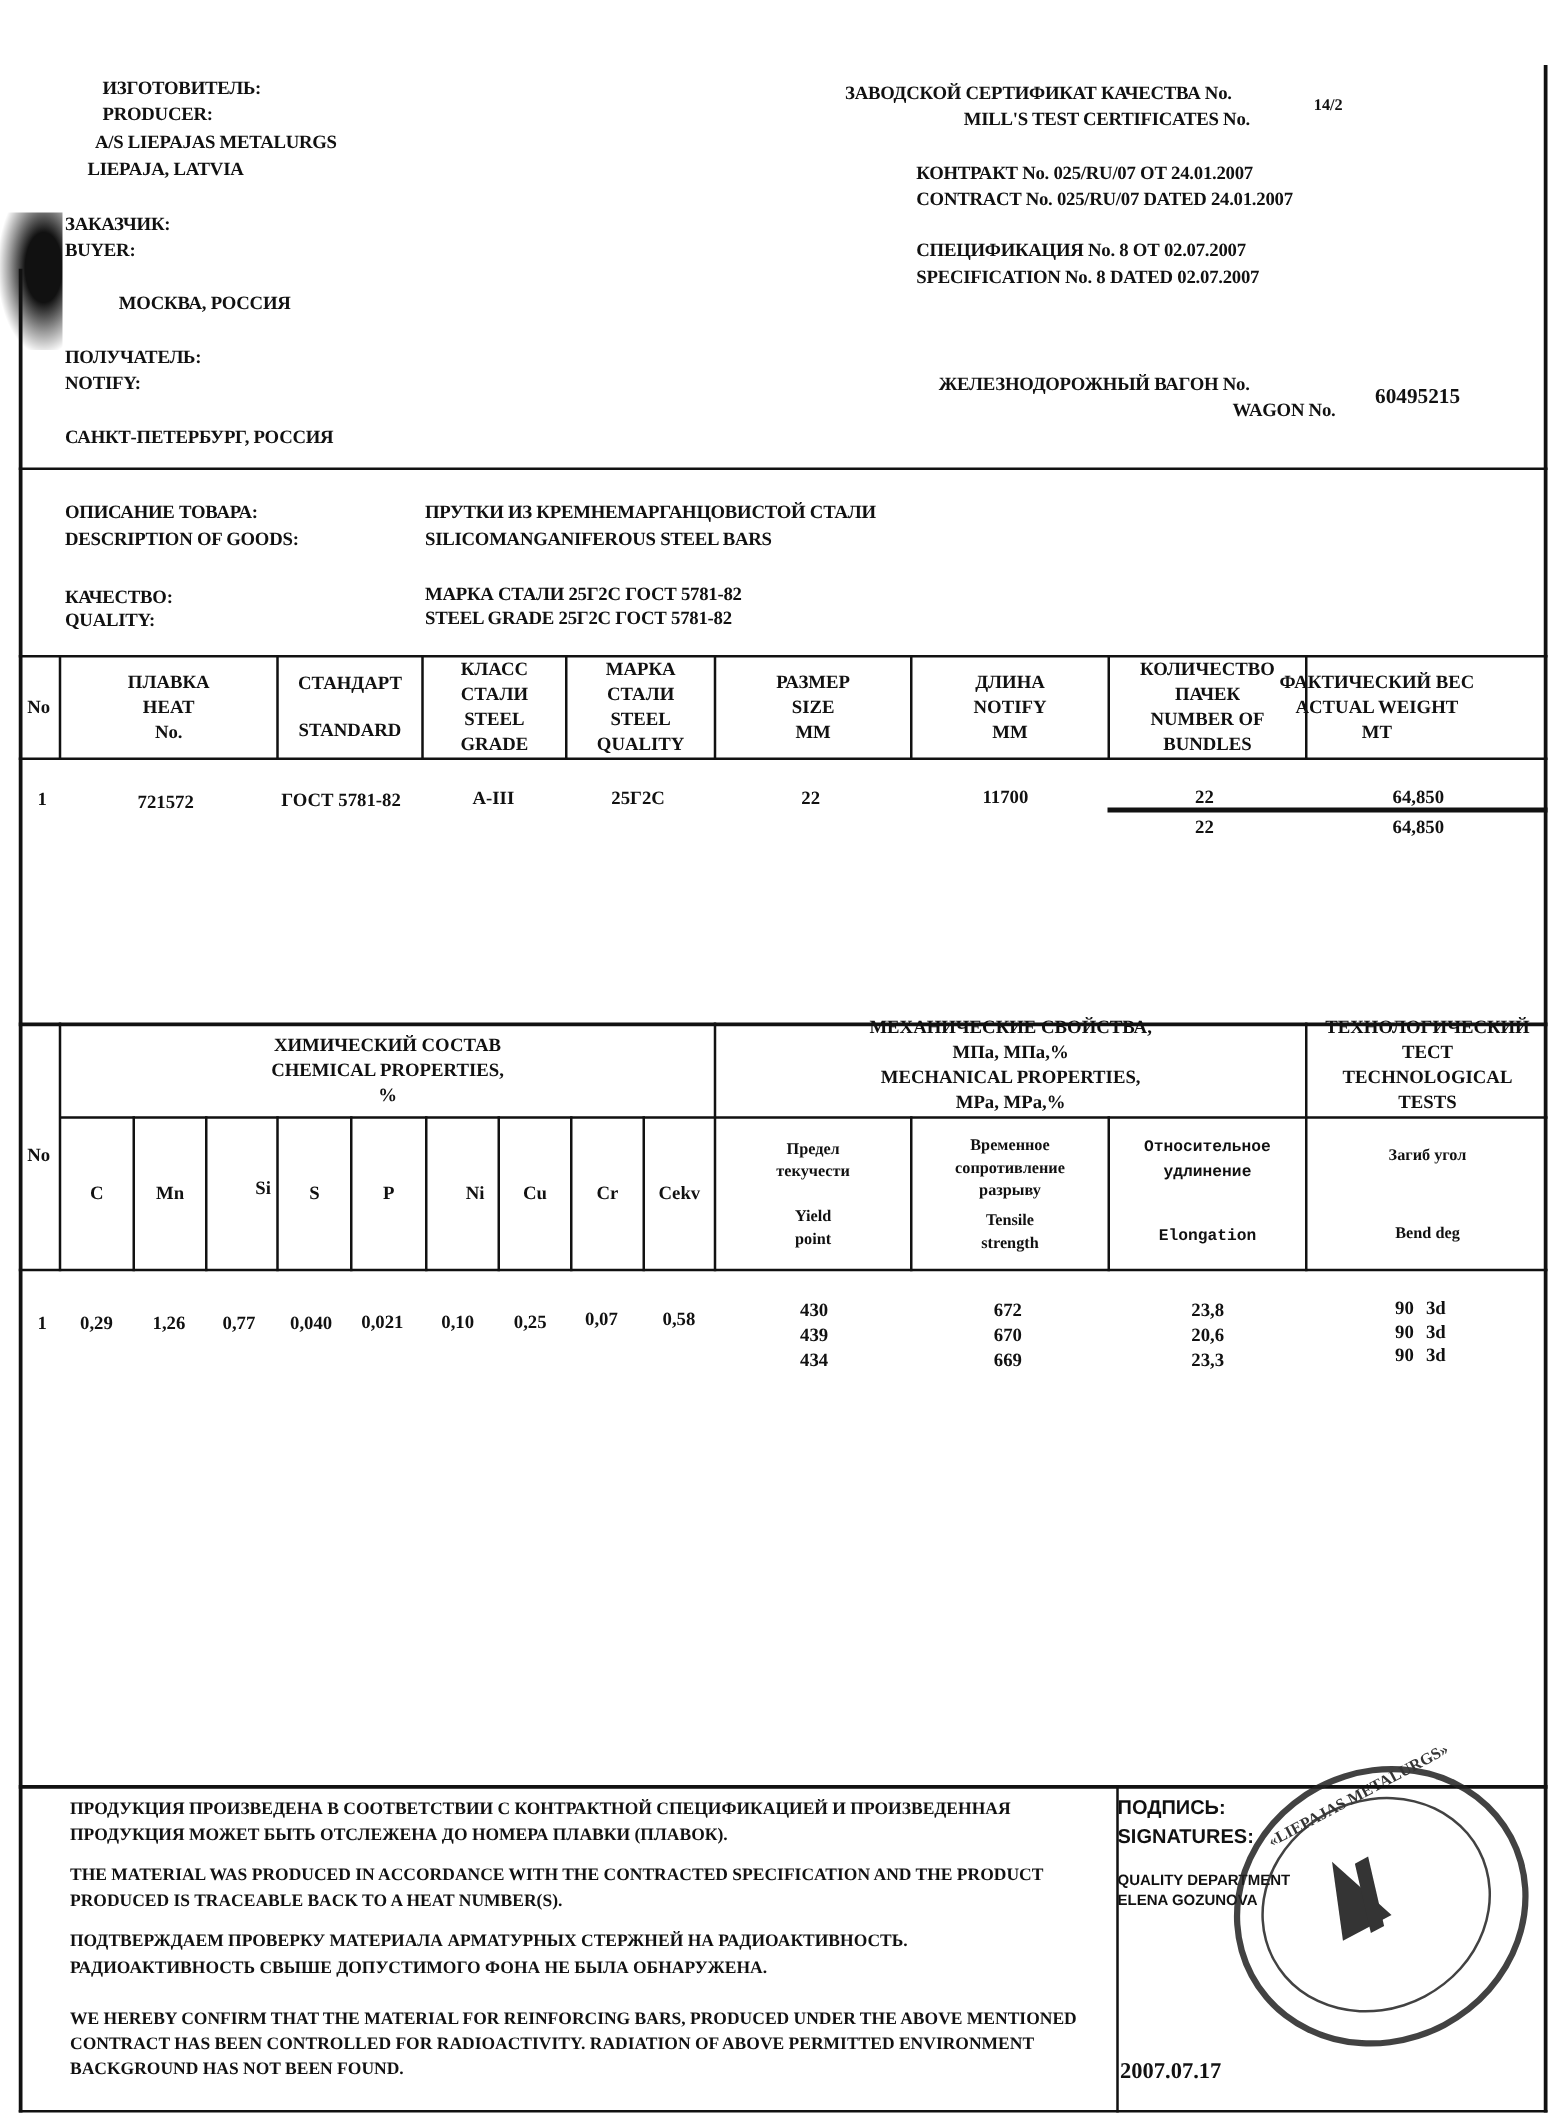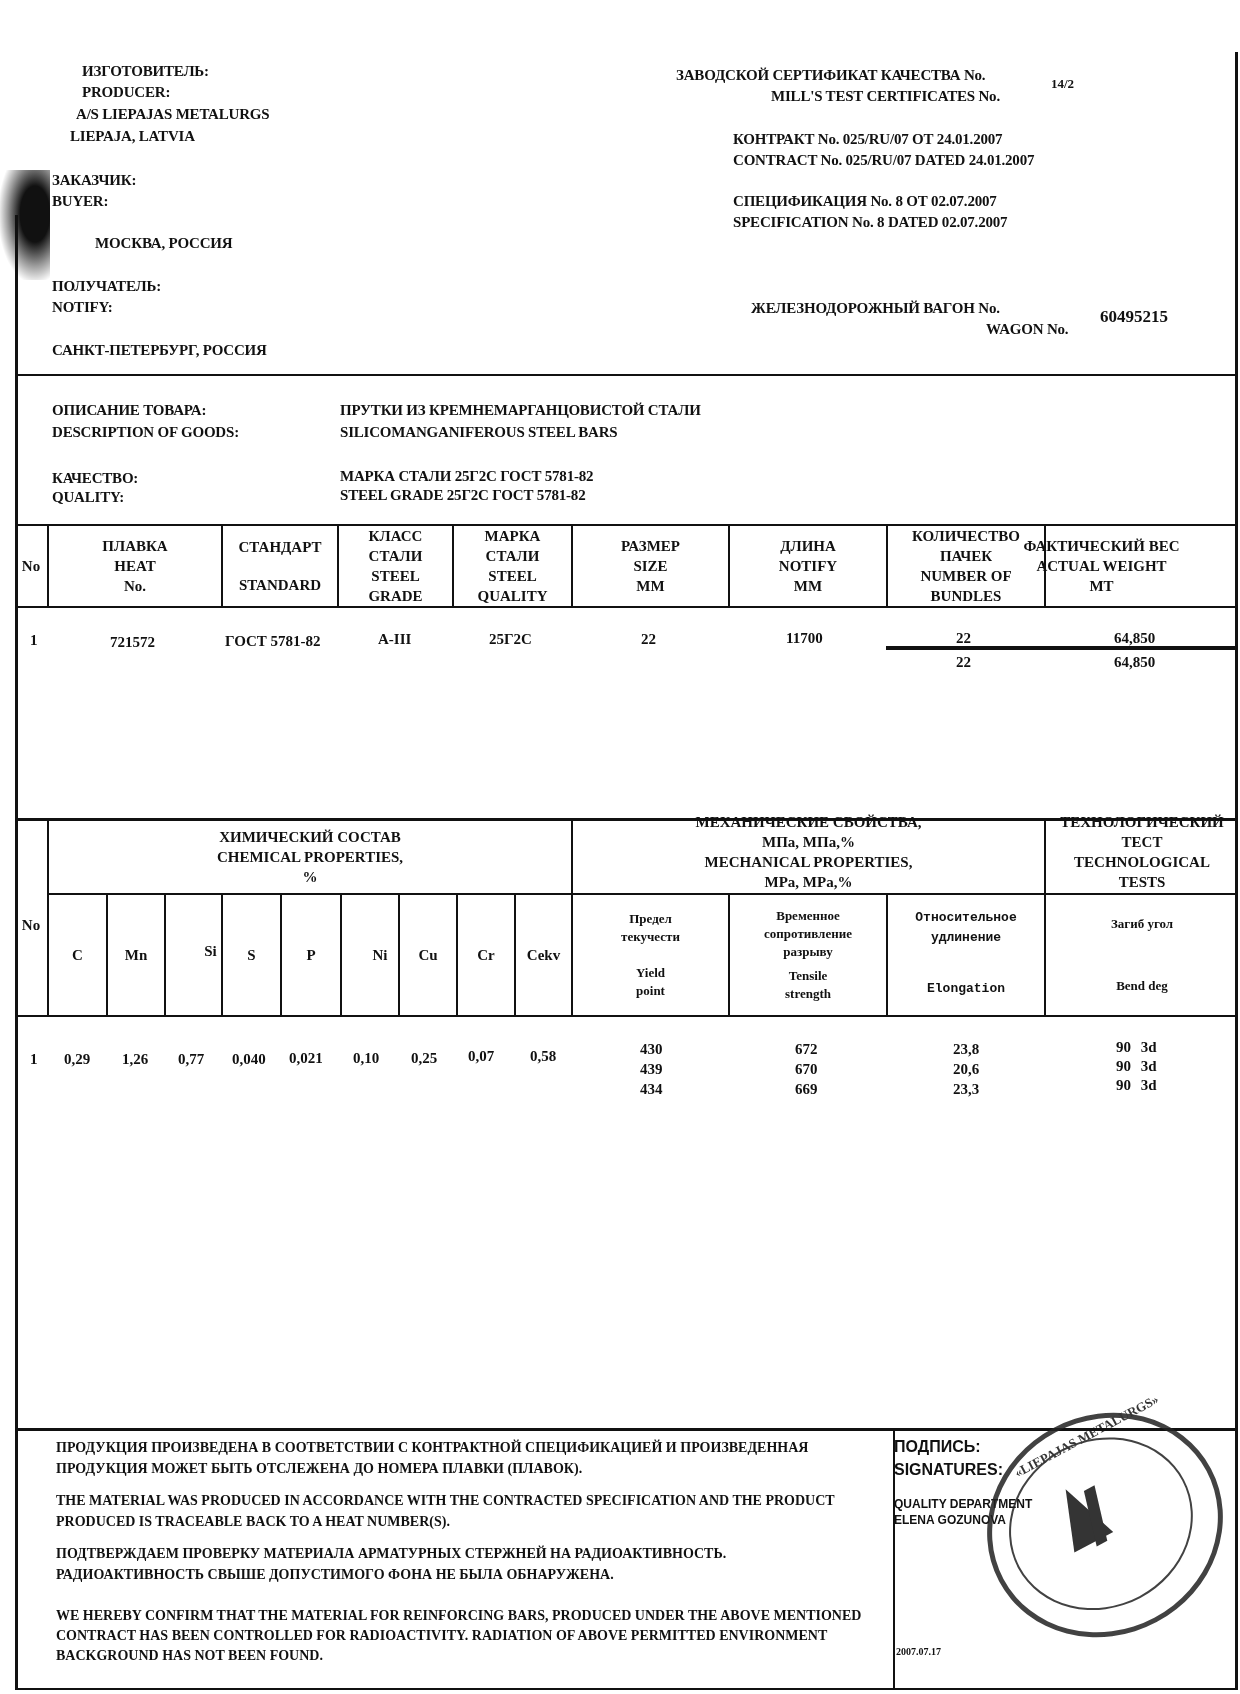--- a/index.html
+++ b/index.html
@@ -278,7 +278,7 @@
 <div class="abs" style="left:894px;top:1459px;font-size:16px;line-height:22px;font-family:'Liberation Sans', sans-serif;">SIGNATURES:</div>
 <div class="abs" style="left:894px;top:1496px;font-size:12px;line-height:16px;font-family:'Liberation Sans', sans-serif;">QUALITY DEPARTMENT</div>
 <div class="abs" style="left:894px;top:1512px;font-size:12px;line-height:16px;font-family:'Liberation Sans', sans-serif;">ELENA GOZUNOVA</div>
-<div class="abs" style="left:896px;top:1646px;font-size:10px;font-family:Liberation Serif, serif;">2007.07.17</div>
+<div class="abs" style="left:896px;top:1646px;font-size:18px;font-family:Liberation Serif, serif;">2007.07.17</div>
 
 <div class="stamp">
   <div class="stamp-inner"></div>

